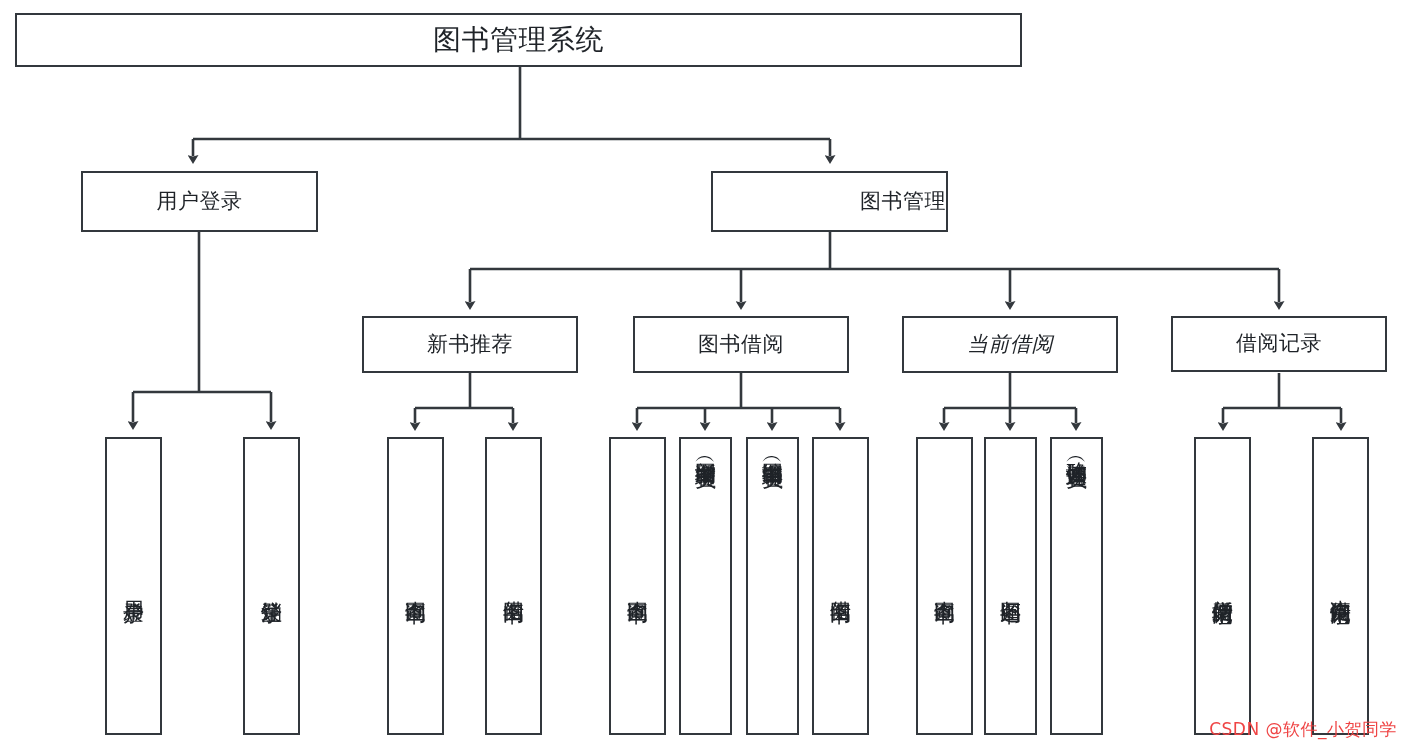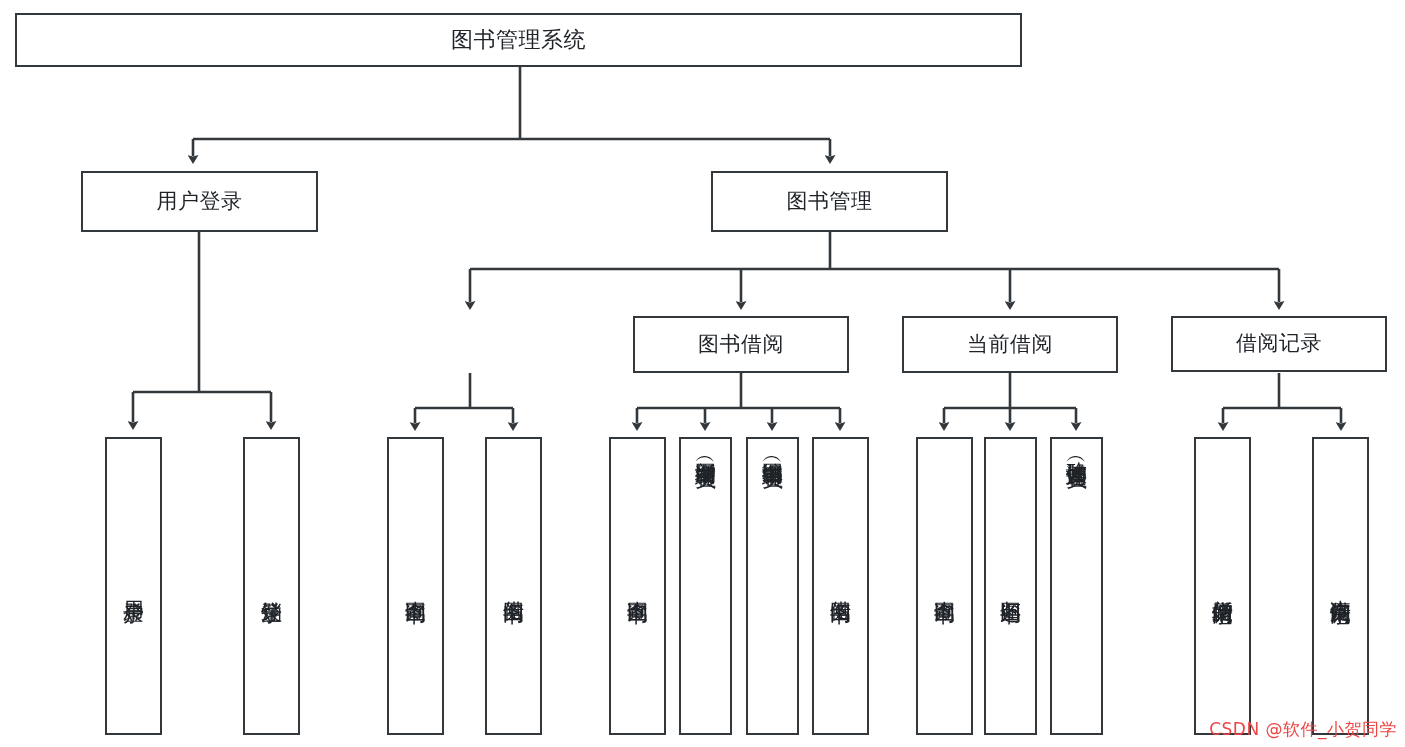--- a/index.html
+++ b/index.html
@@ -44,7 +44,7 @@
     letter-spacing: 0.5px;
   }
   .node.root {
-    font-size: 22px;
+    font-size: 28px;
     align-items: center;
   }
   .node.leaf {

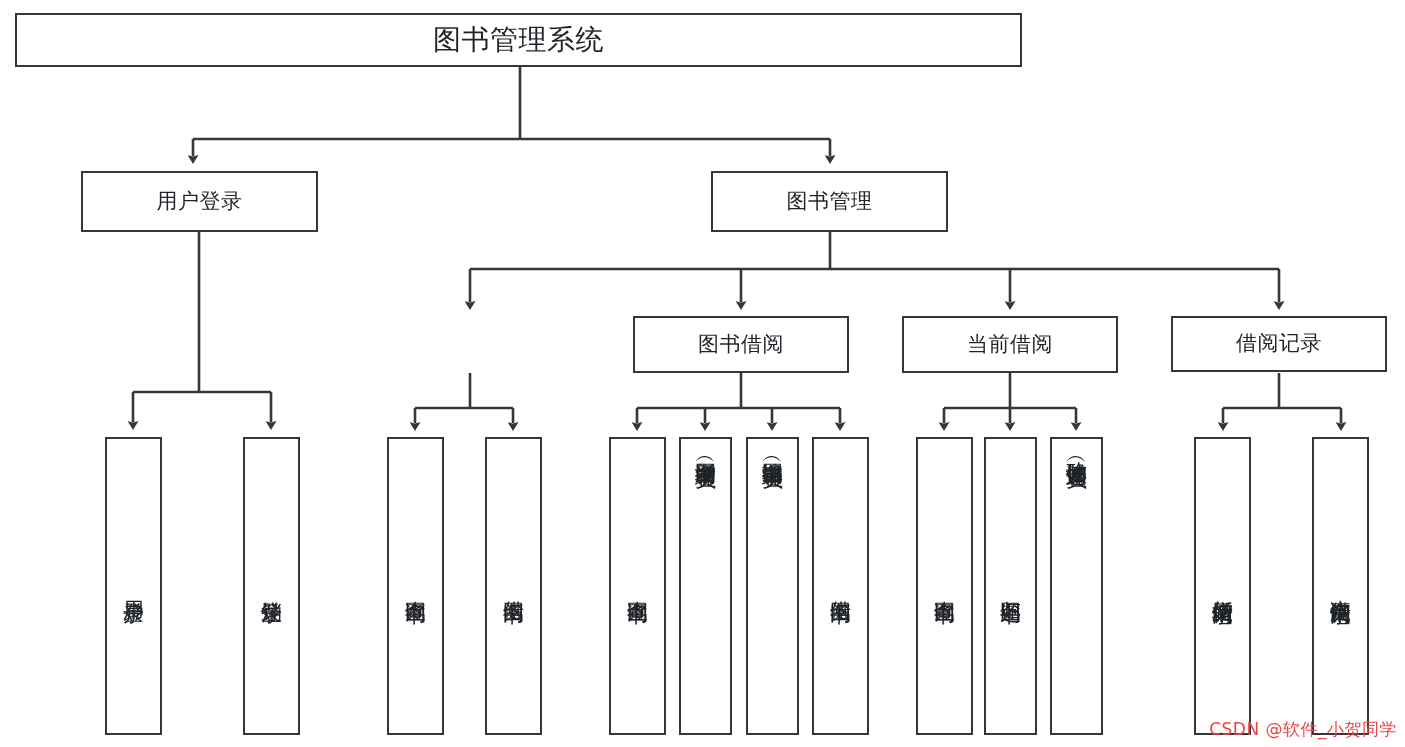--- a/index.html
+++ b/index.html
@@ -139,7 +139,7 @@
   <div class="node horiz" style="left:81px; top:171px; width:237px; height:61px;">
     <span>用户登录</span>
   </div>
-  <div class="node horiz" style="left:711px; top:171px; width:237px; height:61px;">
+  <div class="node horiz" style="left:711px; top:171px; width:237px; height:61px;justify-content:flex-end;">
     <span>图书管理</span>
   </div>
 

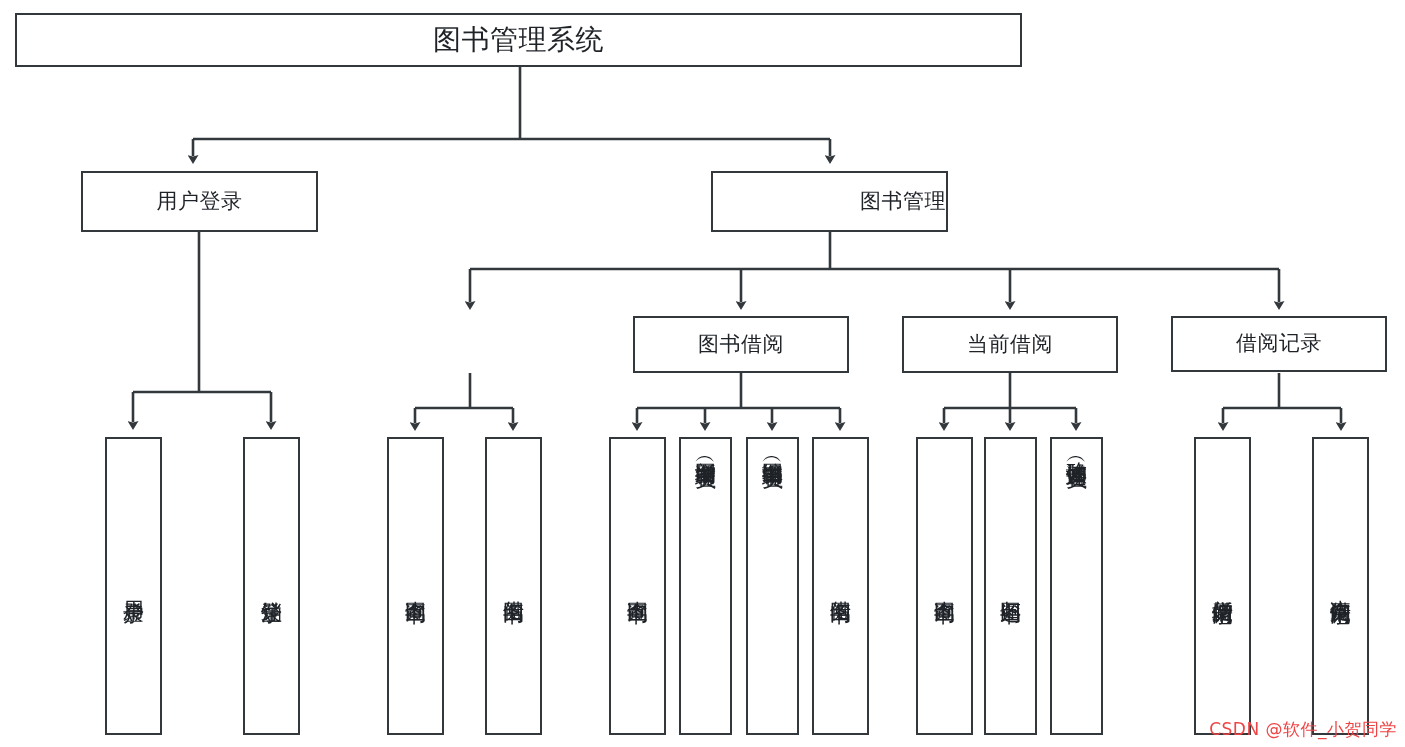--- a/index.html
+++ b/index.html
@@ -143,6 +143,9 @@
     <span>图书管理</span>
   </div>
 
+  <div class="node horiz" style="left:362px; top:316px; width:216px; height:57px;">
+    <span>新书推荐</span>
+  </div>
   <div class="node horiz" style="left:633px; top:316px; width:216px; height:57px;">
     <span>图书借阅</span>
   </div>

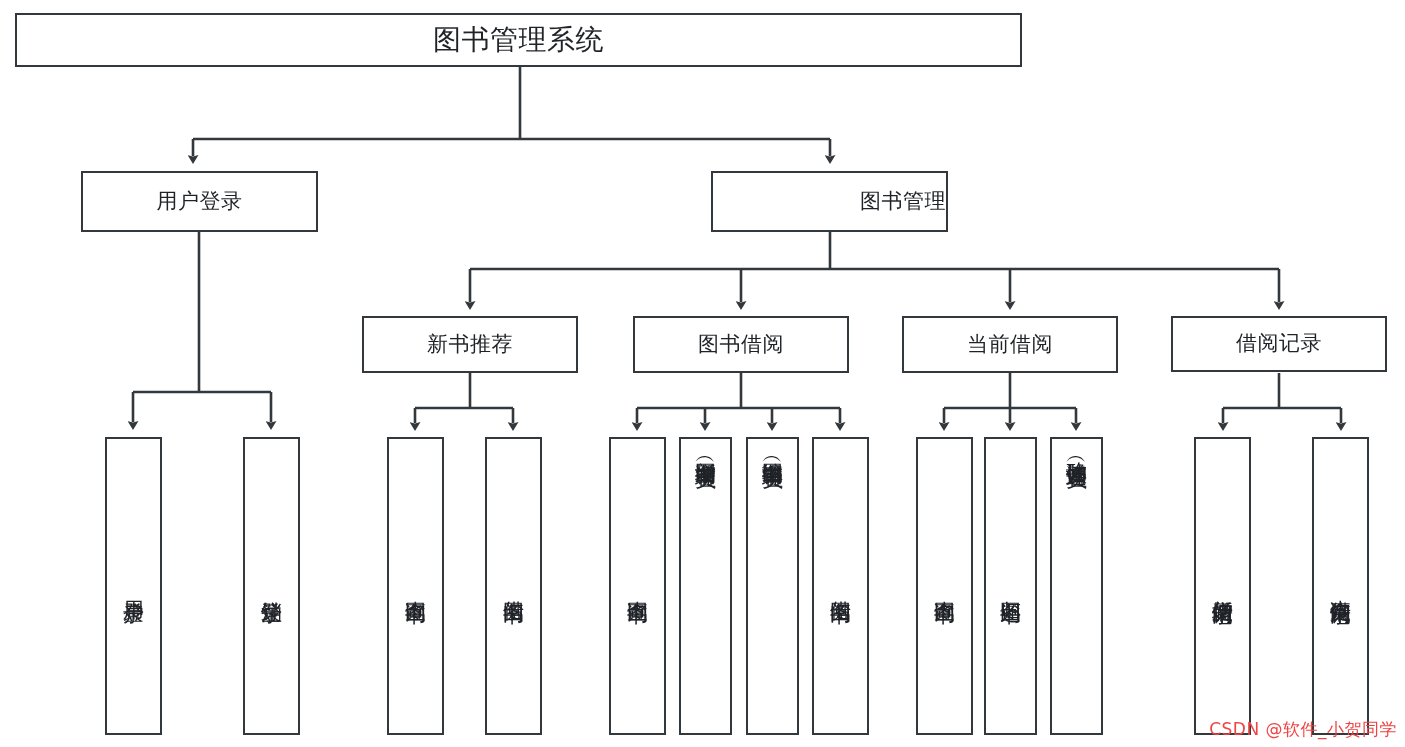--- a/index.html
+++ b/index.html
@@ -149,7 +149,7 @@
   <div class="node horiz" style="left:633px; top:316px; width:216px; height:57px;">
     <span>图书借阅</span>
   </div>
-  <div class="node horiz" style="left:902px; top:316px; width:216px; height:57px;">
+  <div class="node horiz" style="left:902px; top:316px; width:216px; height:57px;font-style:italic;">
     <span>当前借阅</span>
   </div>
   <div class="node horiz" style="left:1171px; top:316px; width:216px; height:56px;">

